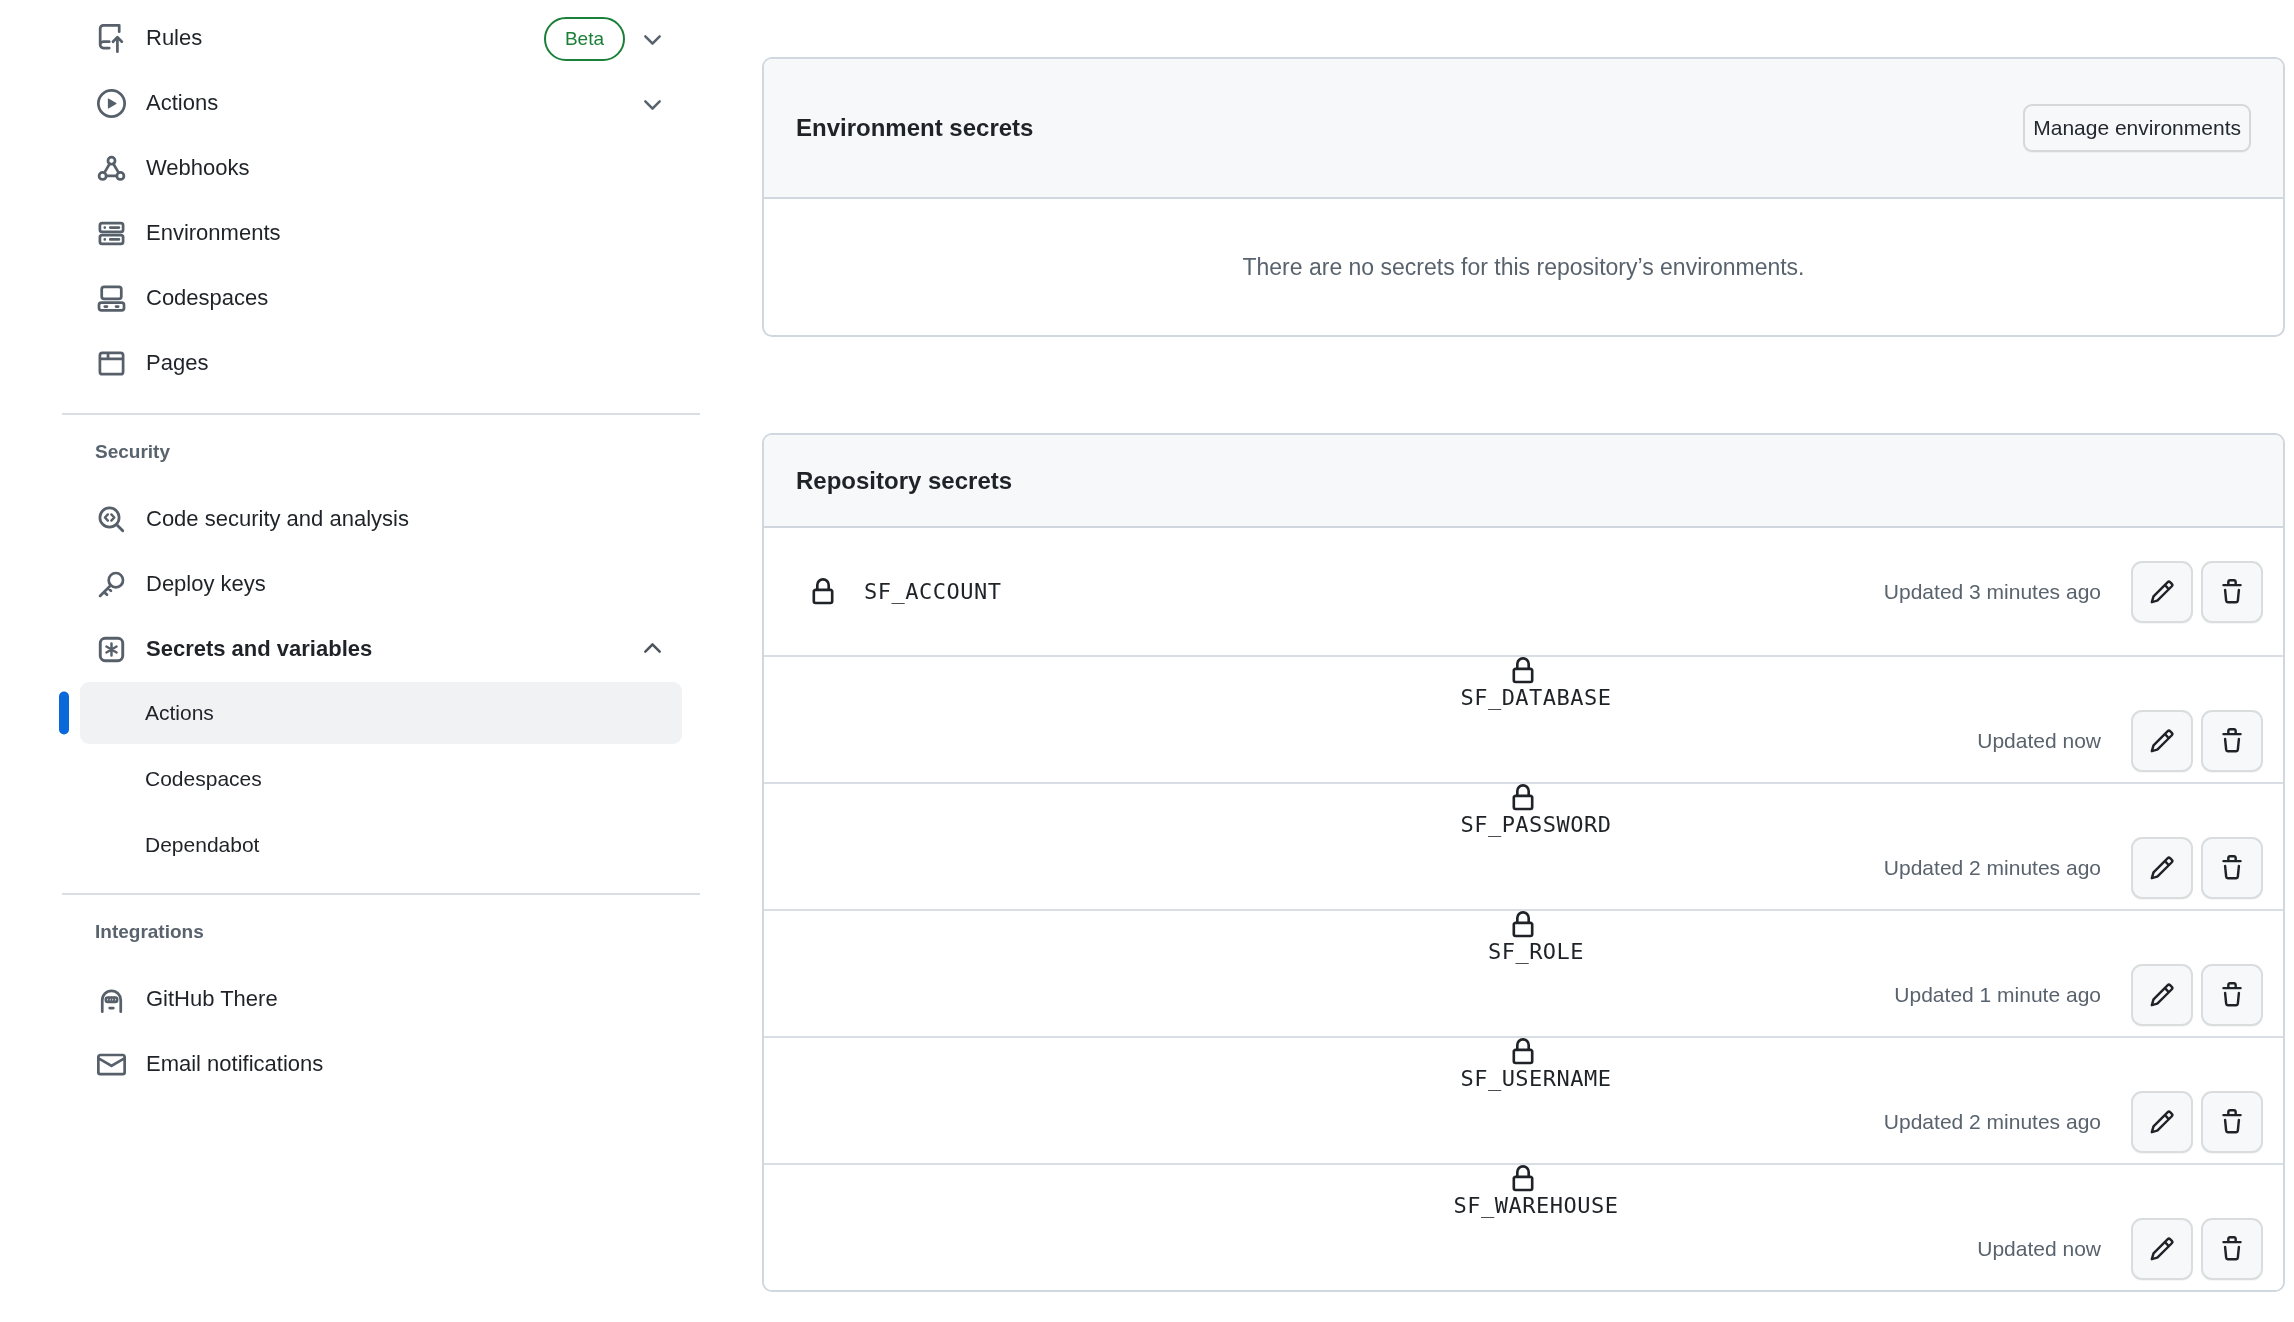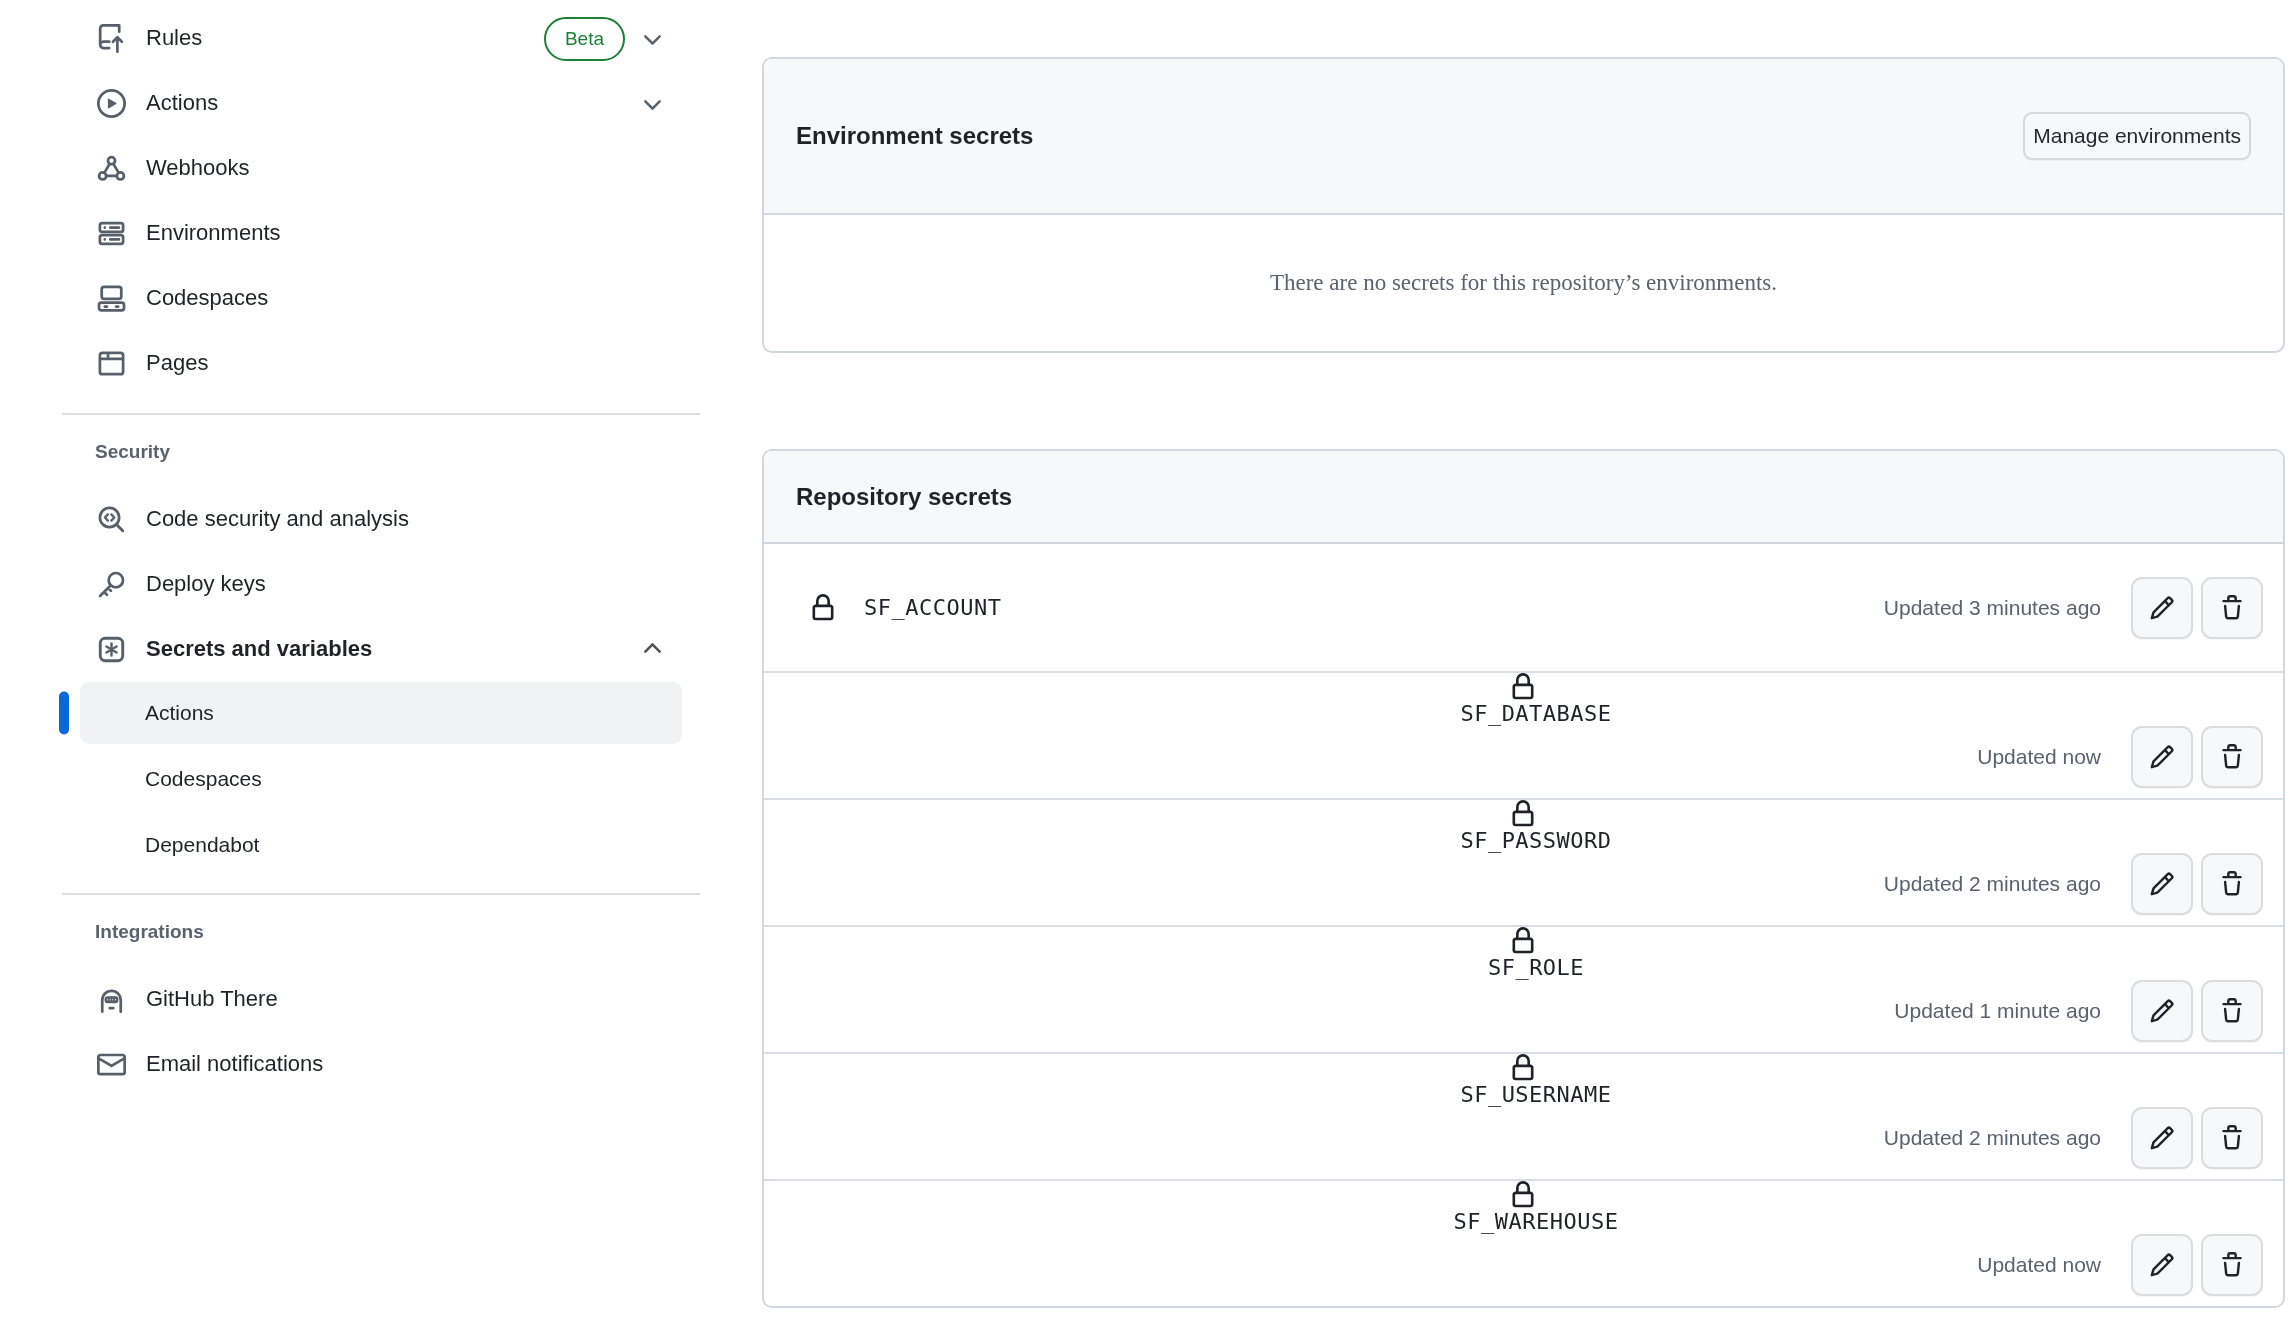--- a/index.html
+++ b/index.html
@@ -57,7 +57,7 @@
     display:flex; align-items:center; background:#f6f8fa;
     border-bottom:2px solid #d0d7de; padding:0 32px;
   }
-  .card-header.tall { height:156px; }
+  .card-header.tall { height:140px; }
   .card-header.short { height:93px; }
   .card-title { font-size:24px; font-weight:700; color:#1f2328; }
   .btn {

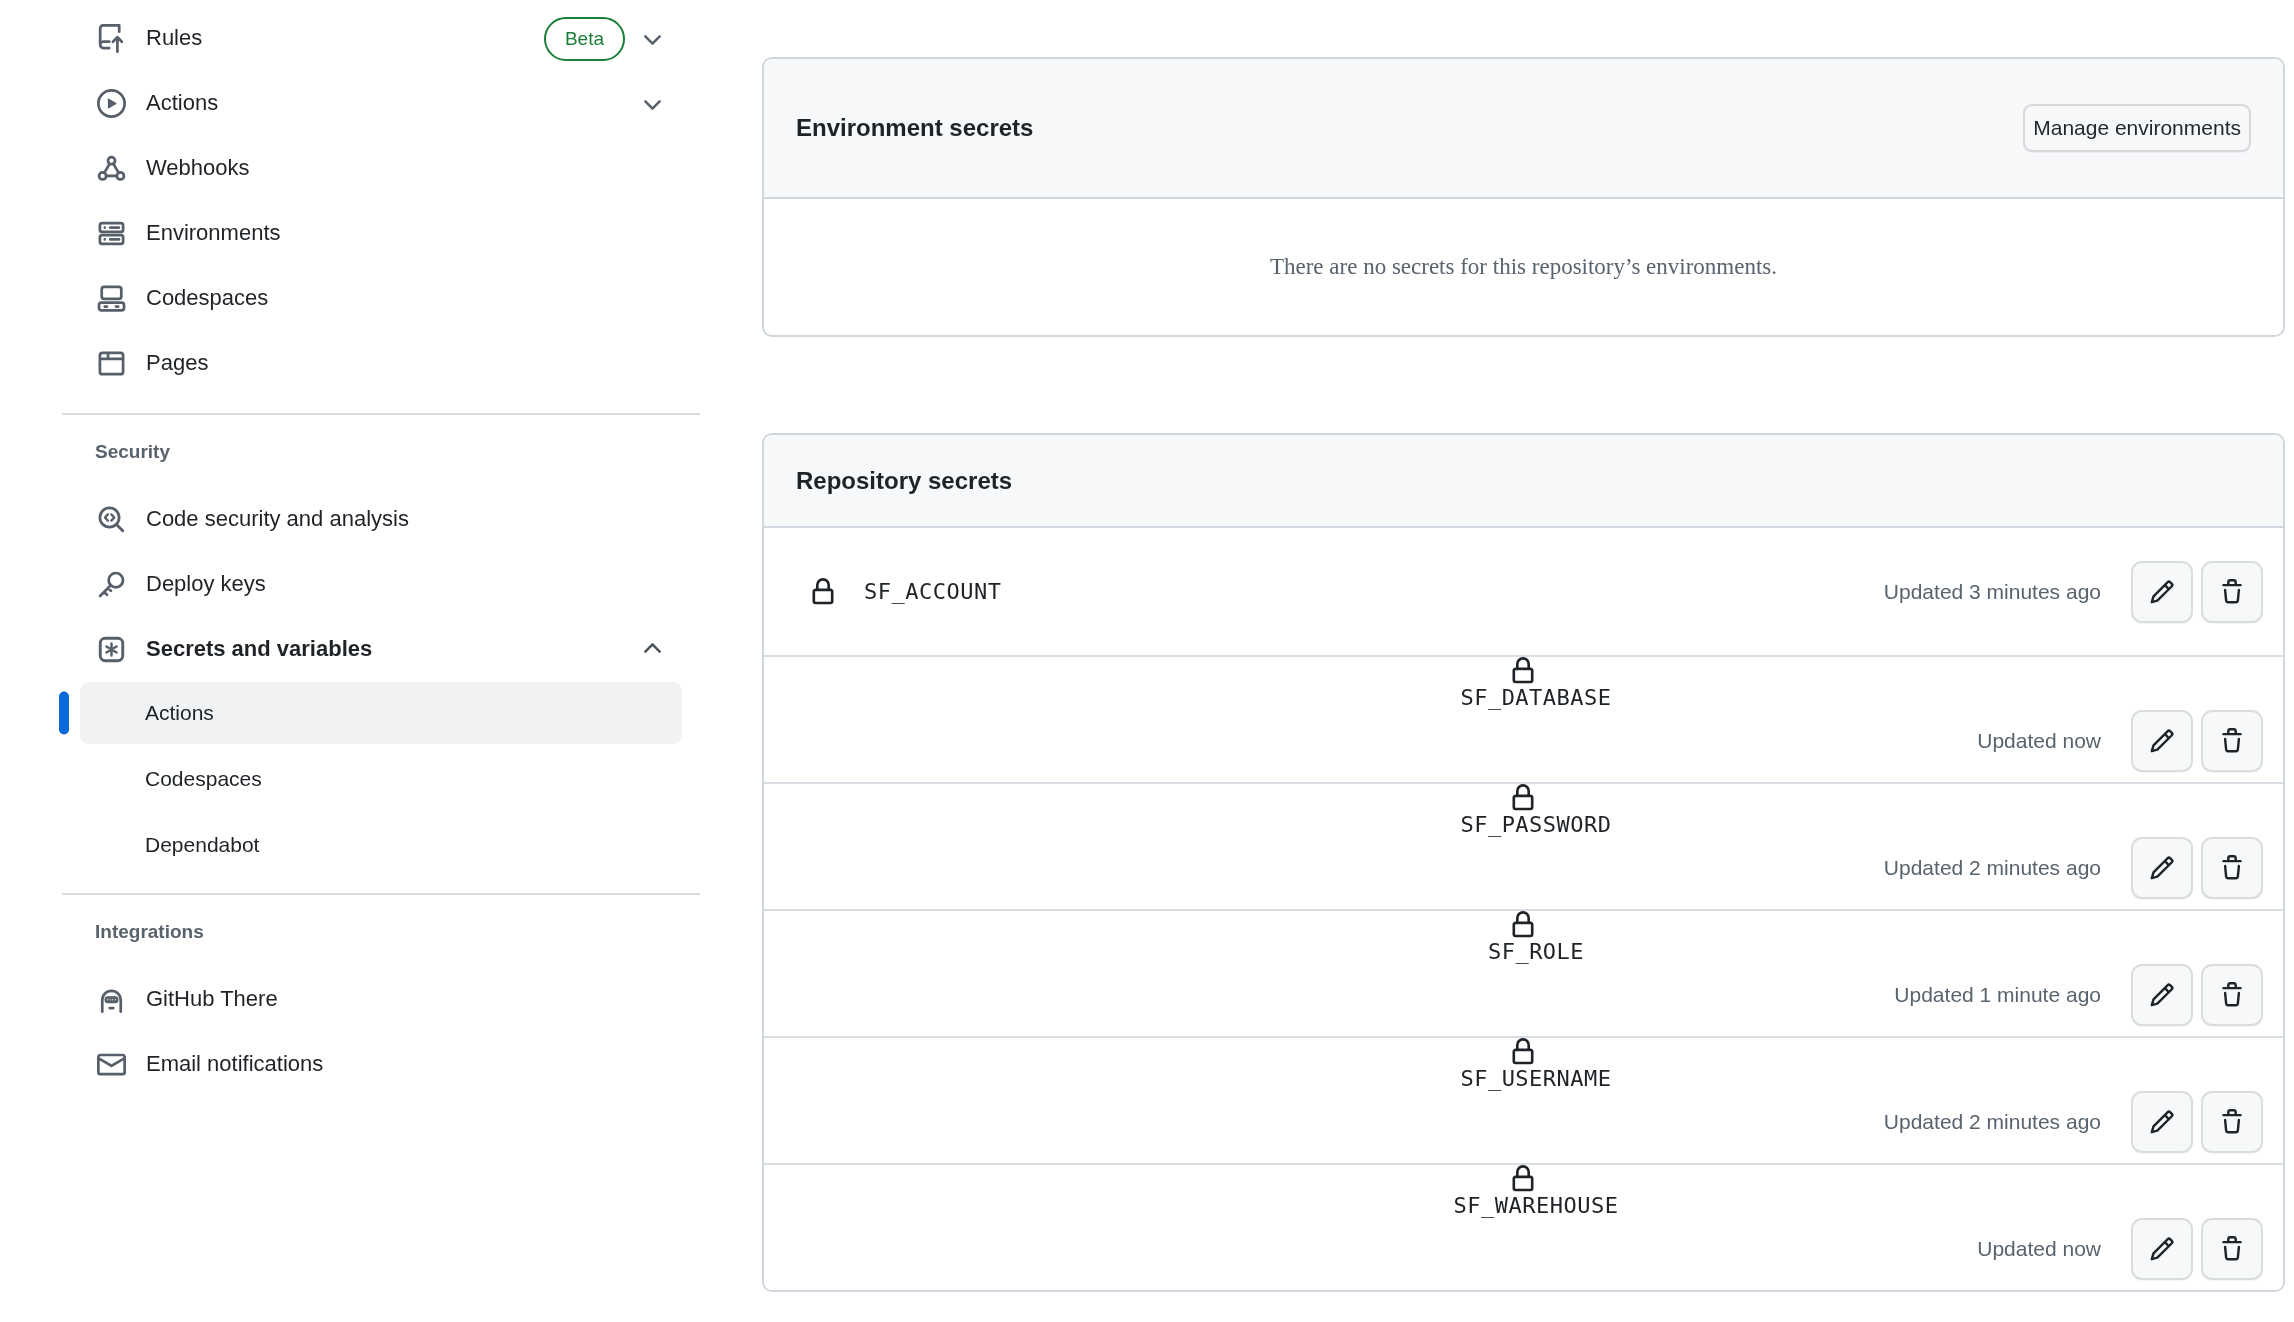--- a/index.html
+++ b/index.html
@@ -68,7 +68,7 @@
   }
   .empty-body {
     height:136px; display:flex; align-items:center; justify-content:center;
-    font-size:23px; color:#59636e;font-family:Liberation Serif, serif;
+    font-size:23px; color:#59636e;
   }
   .gap { height:96px; }
 

